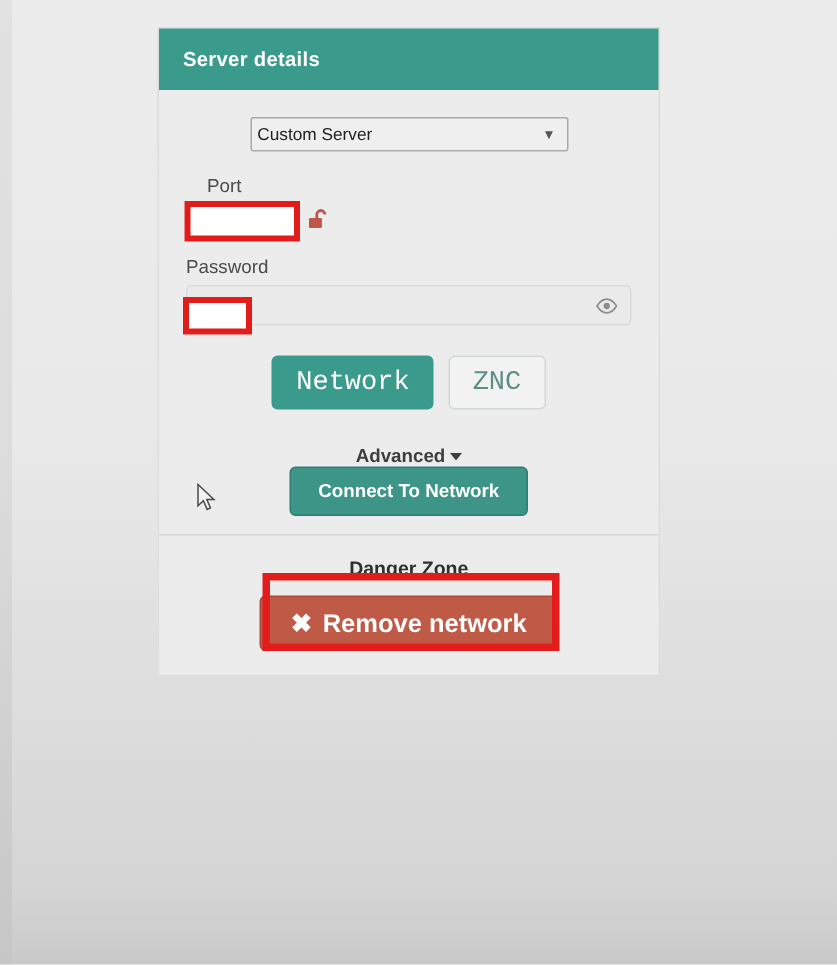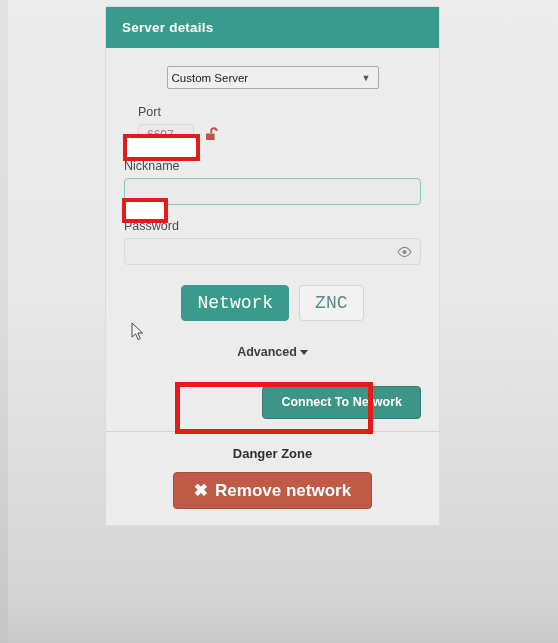--- a/index.html
+++ b/index.html
@@ -26,7 +26,7 @@
   .card {
     position: absolute;
     left: 105px;
-    top: 6px;
+    top: 18px;
     width: 335px;
     background: #ececec;
     border: 1px solid #dcdcdc;

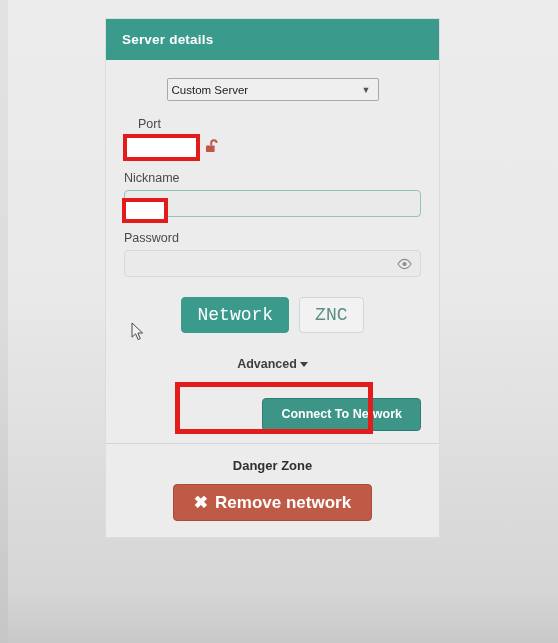--- a/index.html
+++ b/index.html
@@ -304,10 +304,6 @@
       </div>
     </div>
 
-    <div class="field-block">
-      <label class="field-label">Nickname</label>
-      <input class="txt-input input-focus" type="text" value="" style="">
-    </div>
 
     <div class="field-block">
       <label class="field-label">Password</label>

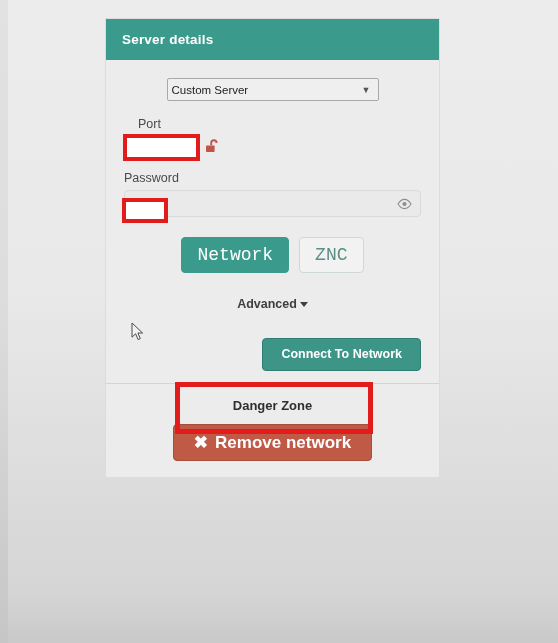--- a/index.html
+++ b/index.html
@@ -209,8 +209,8 @@
   
   .connect-row {
     display: flex;
-    justify-content: flex-end;
-    margin-top: 27px;
+    justify-content: center;
+    margin-top: 0;
     margin-bottom: 12px;
   }
   .btn-connect {

